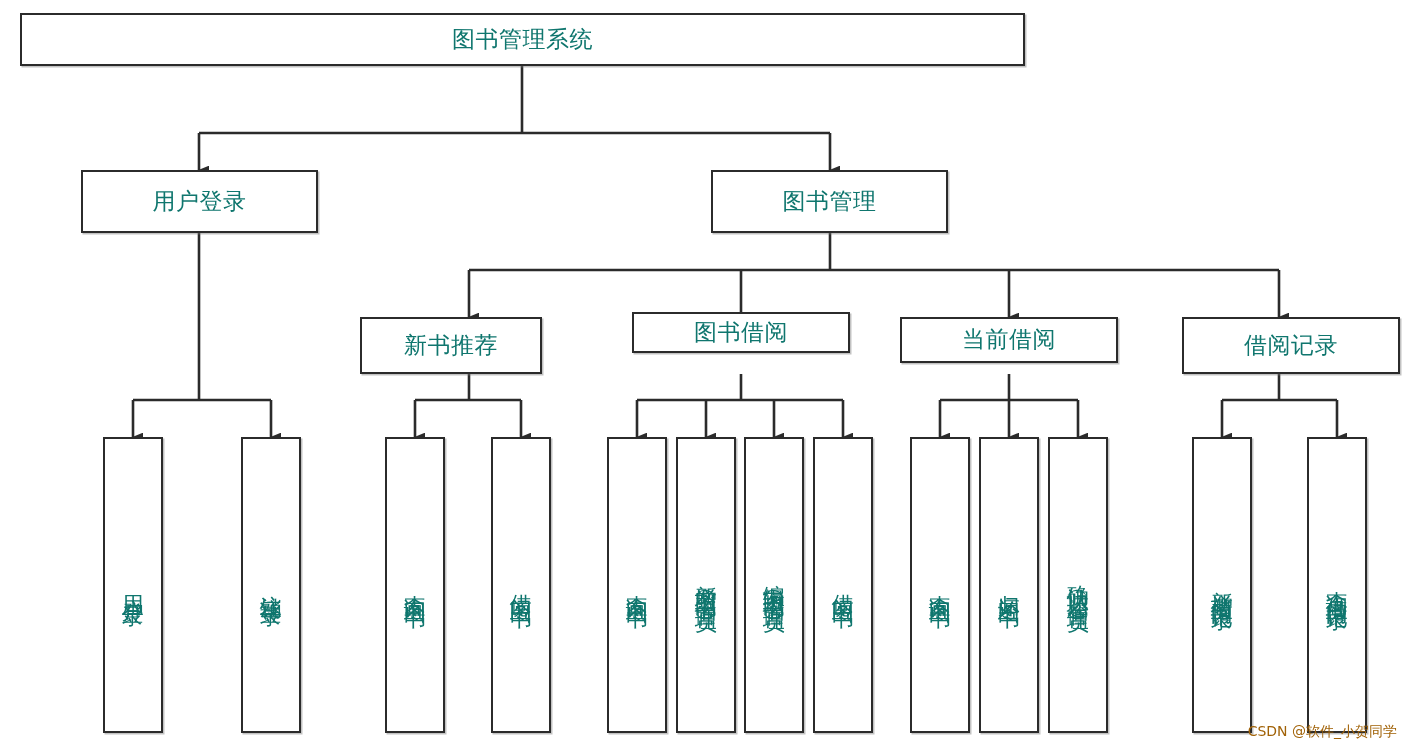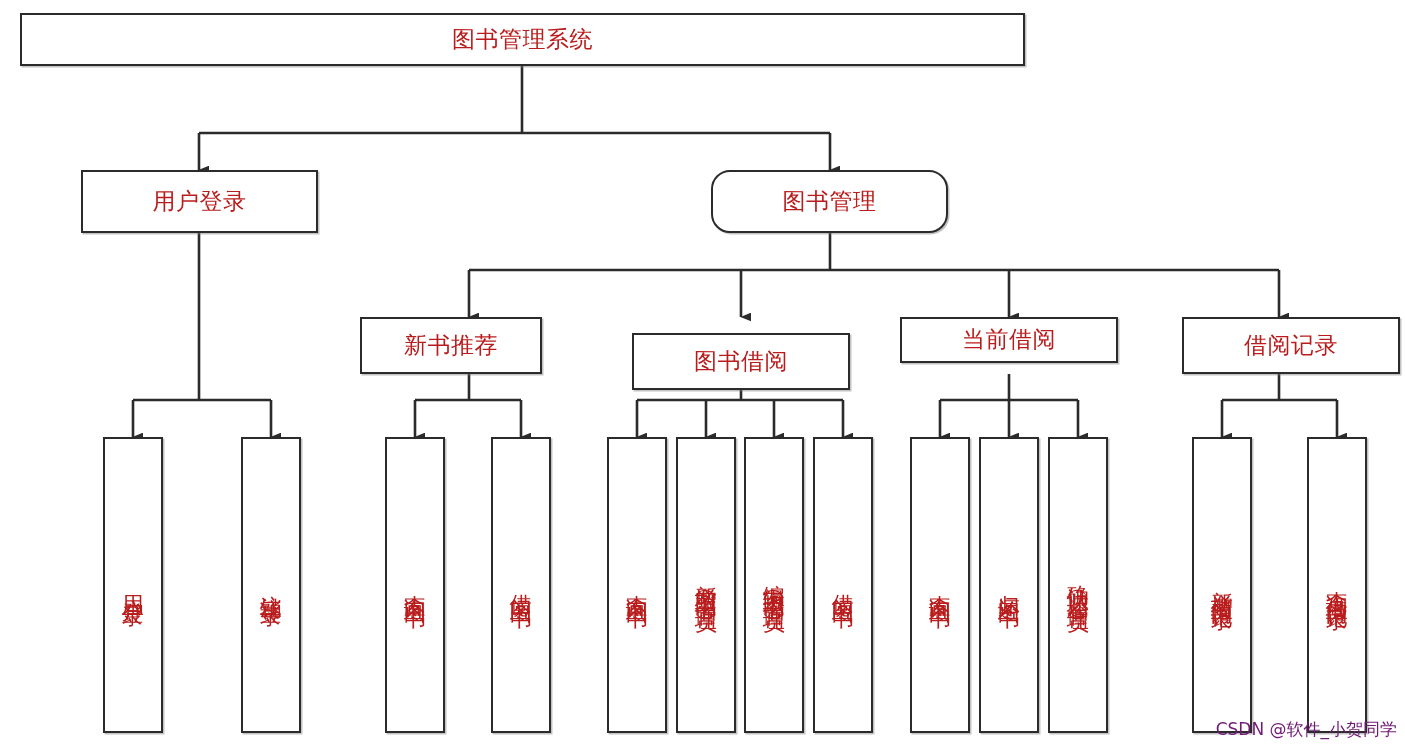--- a/index.html
+++ b/index.html
@@ -34,7 +34,7 @@
     display: flex;
     align-items: center;
     justify-content: center;
-    color: #b91c1c;
+    color: #0f766e;
     box-shadow: 1.5px 1.5px 0 rgba(120,120,120,0.45);
   }
   .node .label {

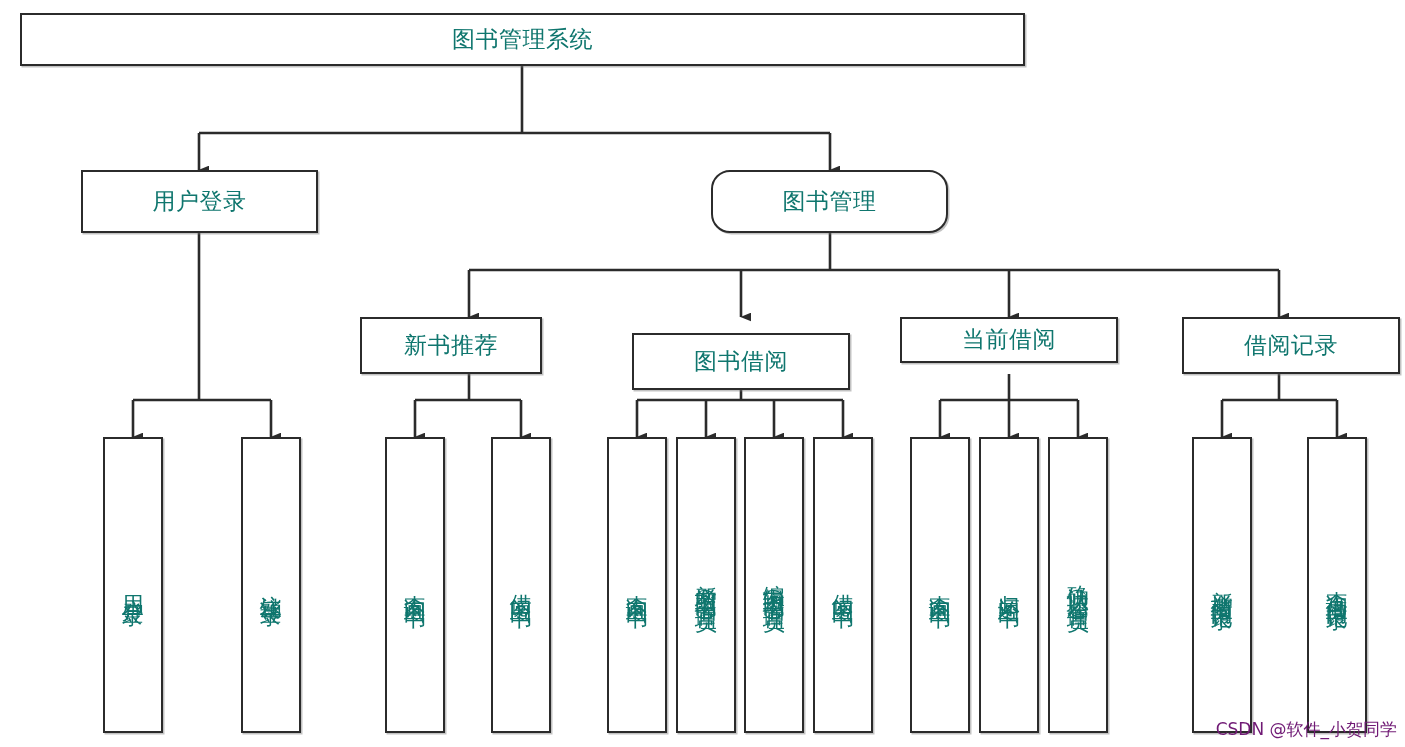--- a/index.html
+++ b/index.html
@@ -139,7 +139,7 @@
     <span class="label">用户登录</span>
   </div>
 
-  <div class="node horiz" style="left:711px; top:170px; width:237px; height:63px;border-radius:19px;">
+  <div class="node horiz" style="left:711px; top:170px; width:237px; height:63px;">
     <span class="label">图书管理</span>
   </div>
 

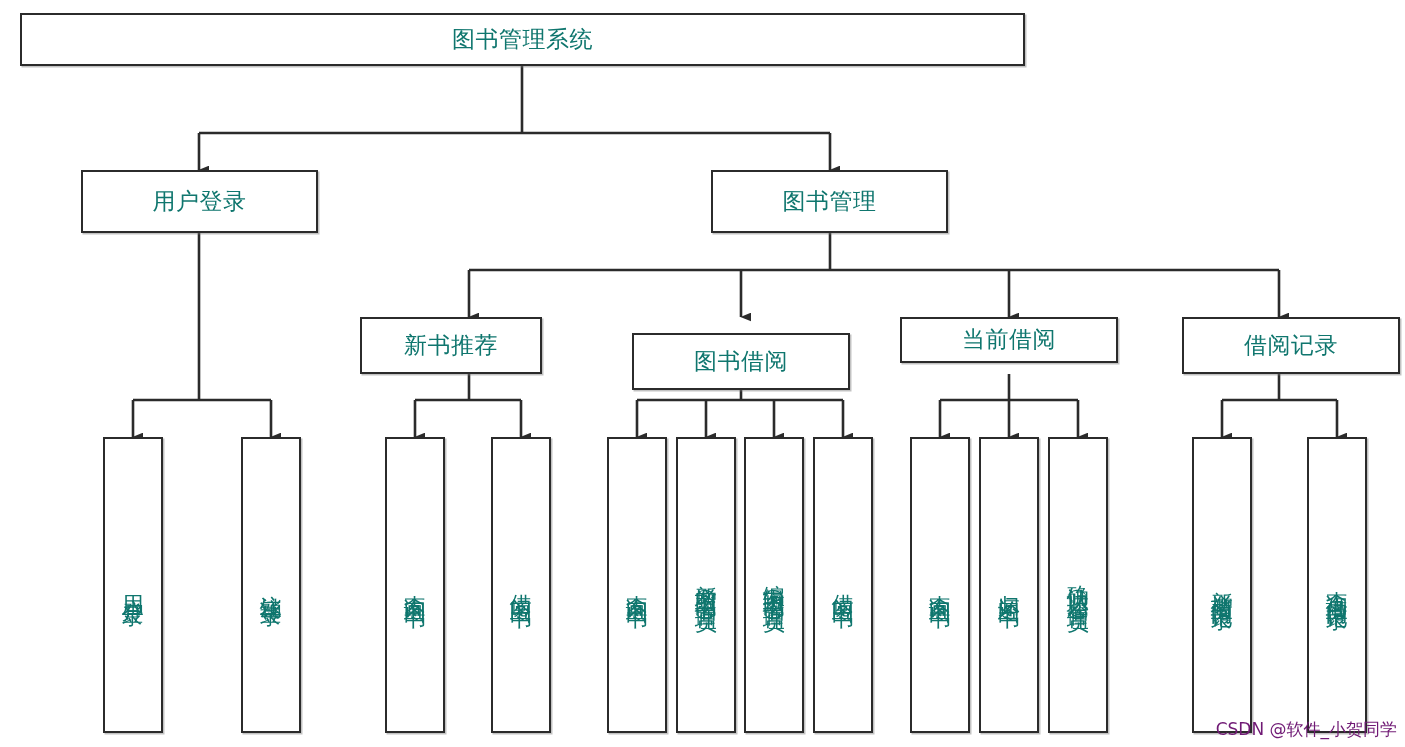--- a/index.html
+++ b/index.html
@@ -147,7 +147,7 @@
     <span class="label">新书推荐</span>
   </div>
 
-  <div class="node horiz" style="left:632px; top:333px; width:218px; height:57px;">
+  <div class="node horiz" style="left:632px; top:312px; width:218px; height:41px;">
     <span class="label">图书借阅</span>
   </div>
 

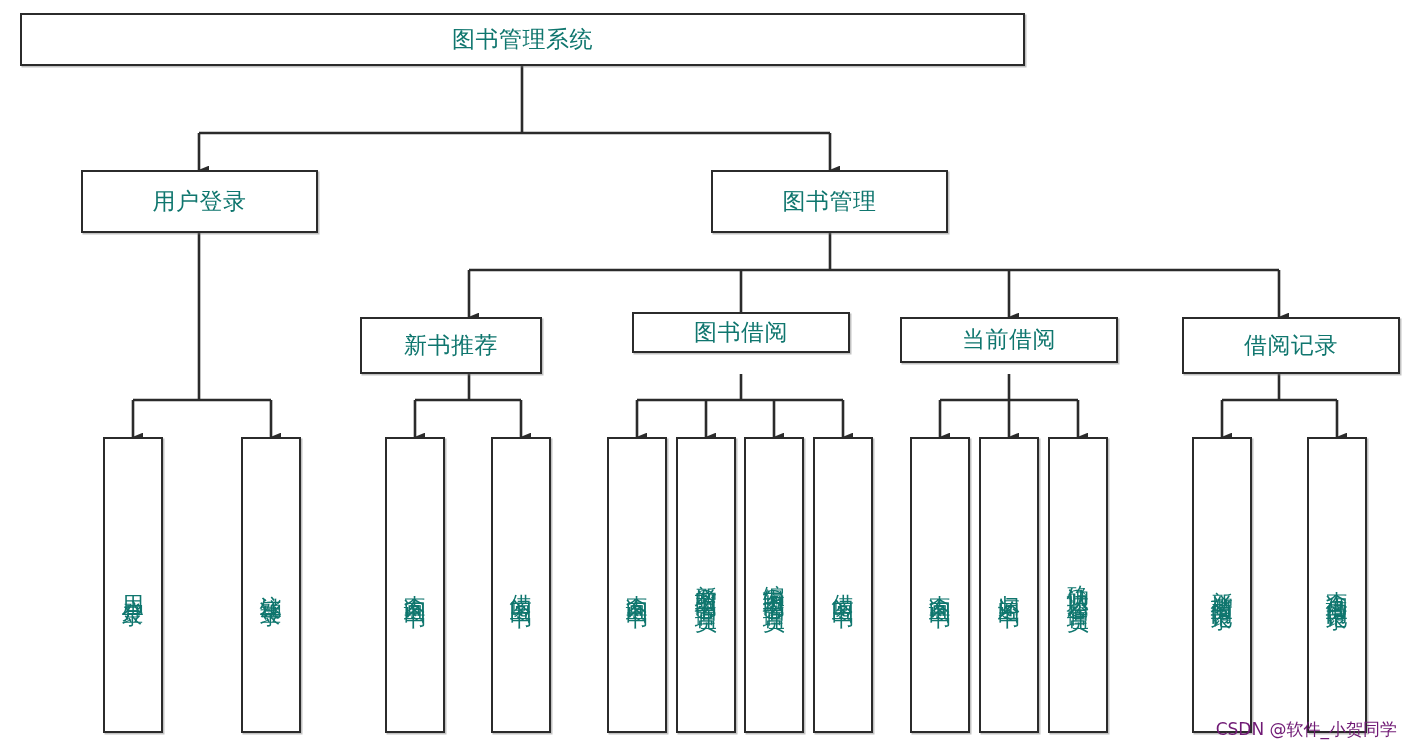--- a/index.html
+++ b/index.html
@@ -69,8 +69,8 @@
     position: absolute;
     right: 8px;
     bottom: 6px;
-    font-size: 17px;
-    color: #701a75;
+    font-size: 14px;
+    color: #a16207;
     white-space: nowrap;
     font-family: "DejaVu Sans", "Liberation Sans", sans-serif;
     margin-left: 41px;

